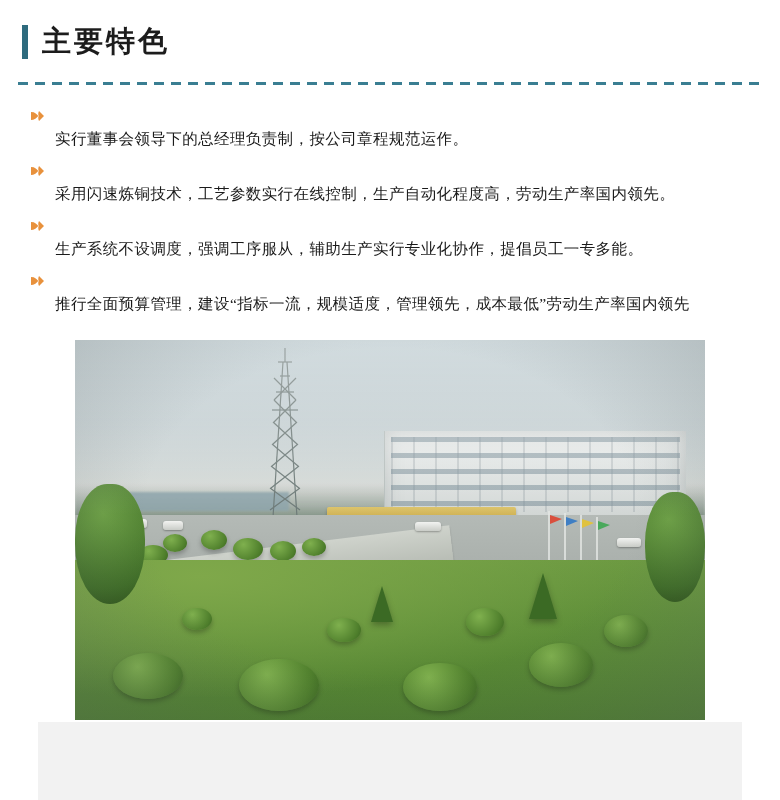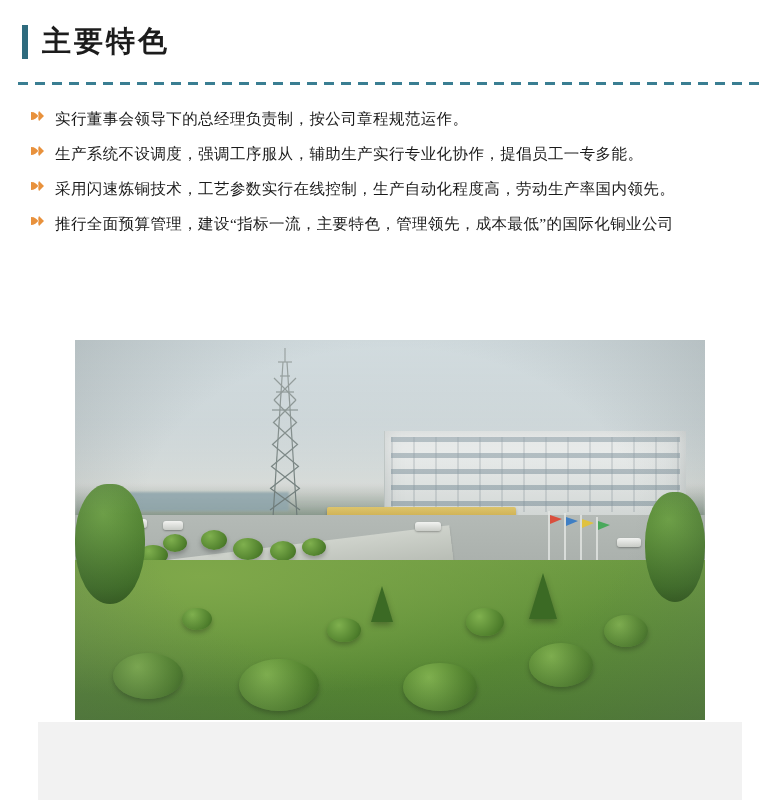--- a/index.html
+++ b/index.html
@@ -80,6 +80,7 @@
     font-family: "Liberation Serif", "DejaVu Serif", serif;
     letter-spacing: 0.4px;
     text-align: justify;
+    margin-top: 20px;
   }
 
   

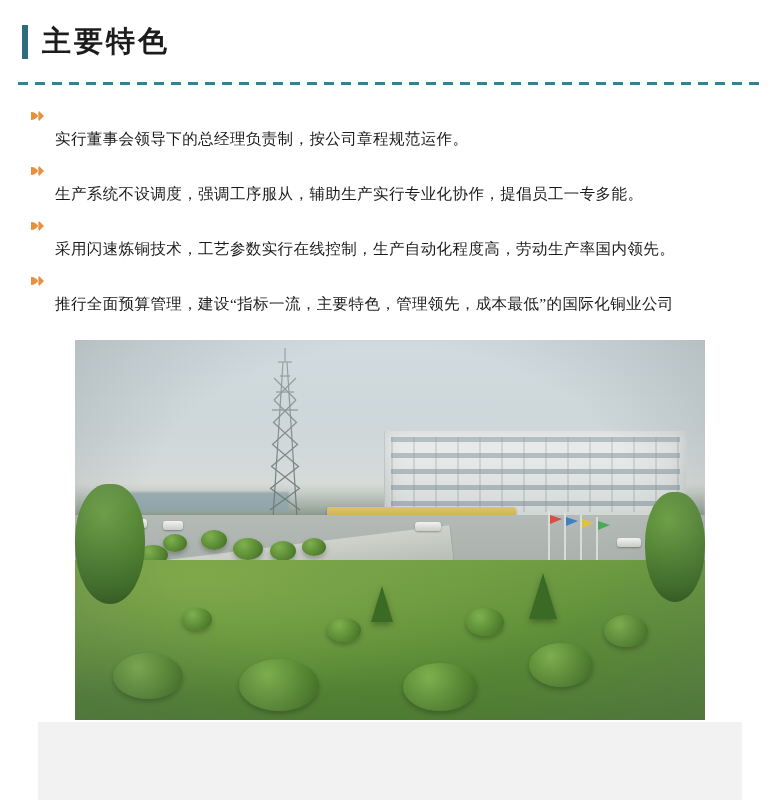--- a/index.html
+++ b/index.html
@@ -304,7 +304,7 @@
             <path d="M1 3 C5 3 7 5 9 8 C8 6 8 4 9 2 L14 7 L9 12 C8 10 8 8 9 6 C7 9 4 11 1 11 Z" fill="#e8913c"></path>
           </svg>
       </span>
-      <span class="feature-text">生产系统不设调度，强调工序服从，辅助生产实行专业化协作，提倡员工一专多能。</span>
+      <span class="feature-text">采用闪速炼铜技术，工艺参数实行在线控制，生产自动化程度高，劳动生产率国内领先。</span>
     </li>
     <li class="feature-item">
       <span class="bullet">
@@ -312,7 +312,7 @@
             <path d="M1 3 C5 3 7 5 9 8 C8 6 8 4 9 2 L14 7 L9 12 C8 10 8 8 9 6 C7 9 4 11 1 11 Z" fill="#e8913c"></path>
           </svg>
       </span>
-      <span class="feature-text">采用闪速炼铜技术，工艺参数实行在线控制，生产自动化程度高，劳动生产率国内领先。</span>
+      <span class="feature-text">生产系统不设调度，强调工序服从，辅助生产实行专业化协作，提倡员工一专多能。</span>
     </li>
     <li class="feature-item">
       <span class="bullet">

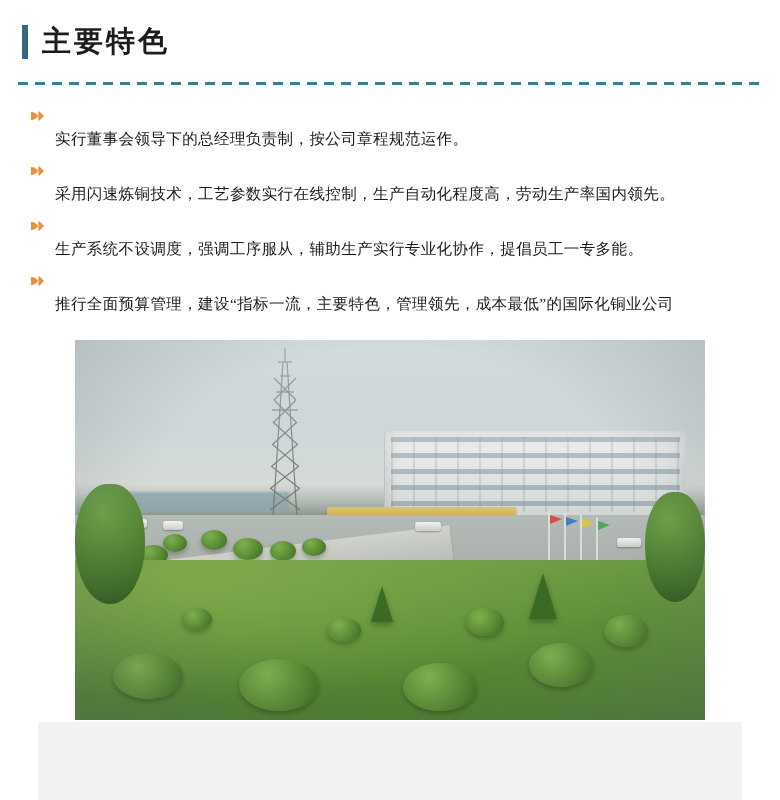--- a/index.html
+++ b/index.html
@@ -320,7 +320,7 @@
             <path d="M1 3 C5 3 7 5 9 8 C8 6 8 4 9 2 L14 7 L9 12 C8 10 8 8 9 6 C7 9 4 11 1 11 Z" fill="#e8913c"></path>
           </svg>
       </span>
-      <span class="feature-text">推行全面预算管理，建设“指标一流，主要特色，管理领先，成本最低”的国际化铜业公司</span>
+      <span class="feature-text">推行全面预算管理，建设“指标一流，规模适度，管理领先，成本最低”劳动生产率国内领先</span>
     </li>
   </ul>
 

